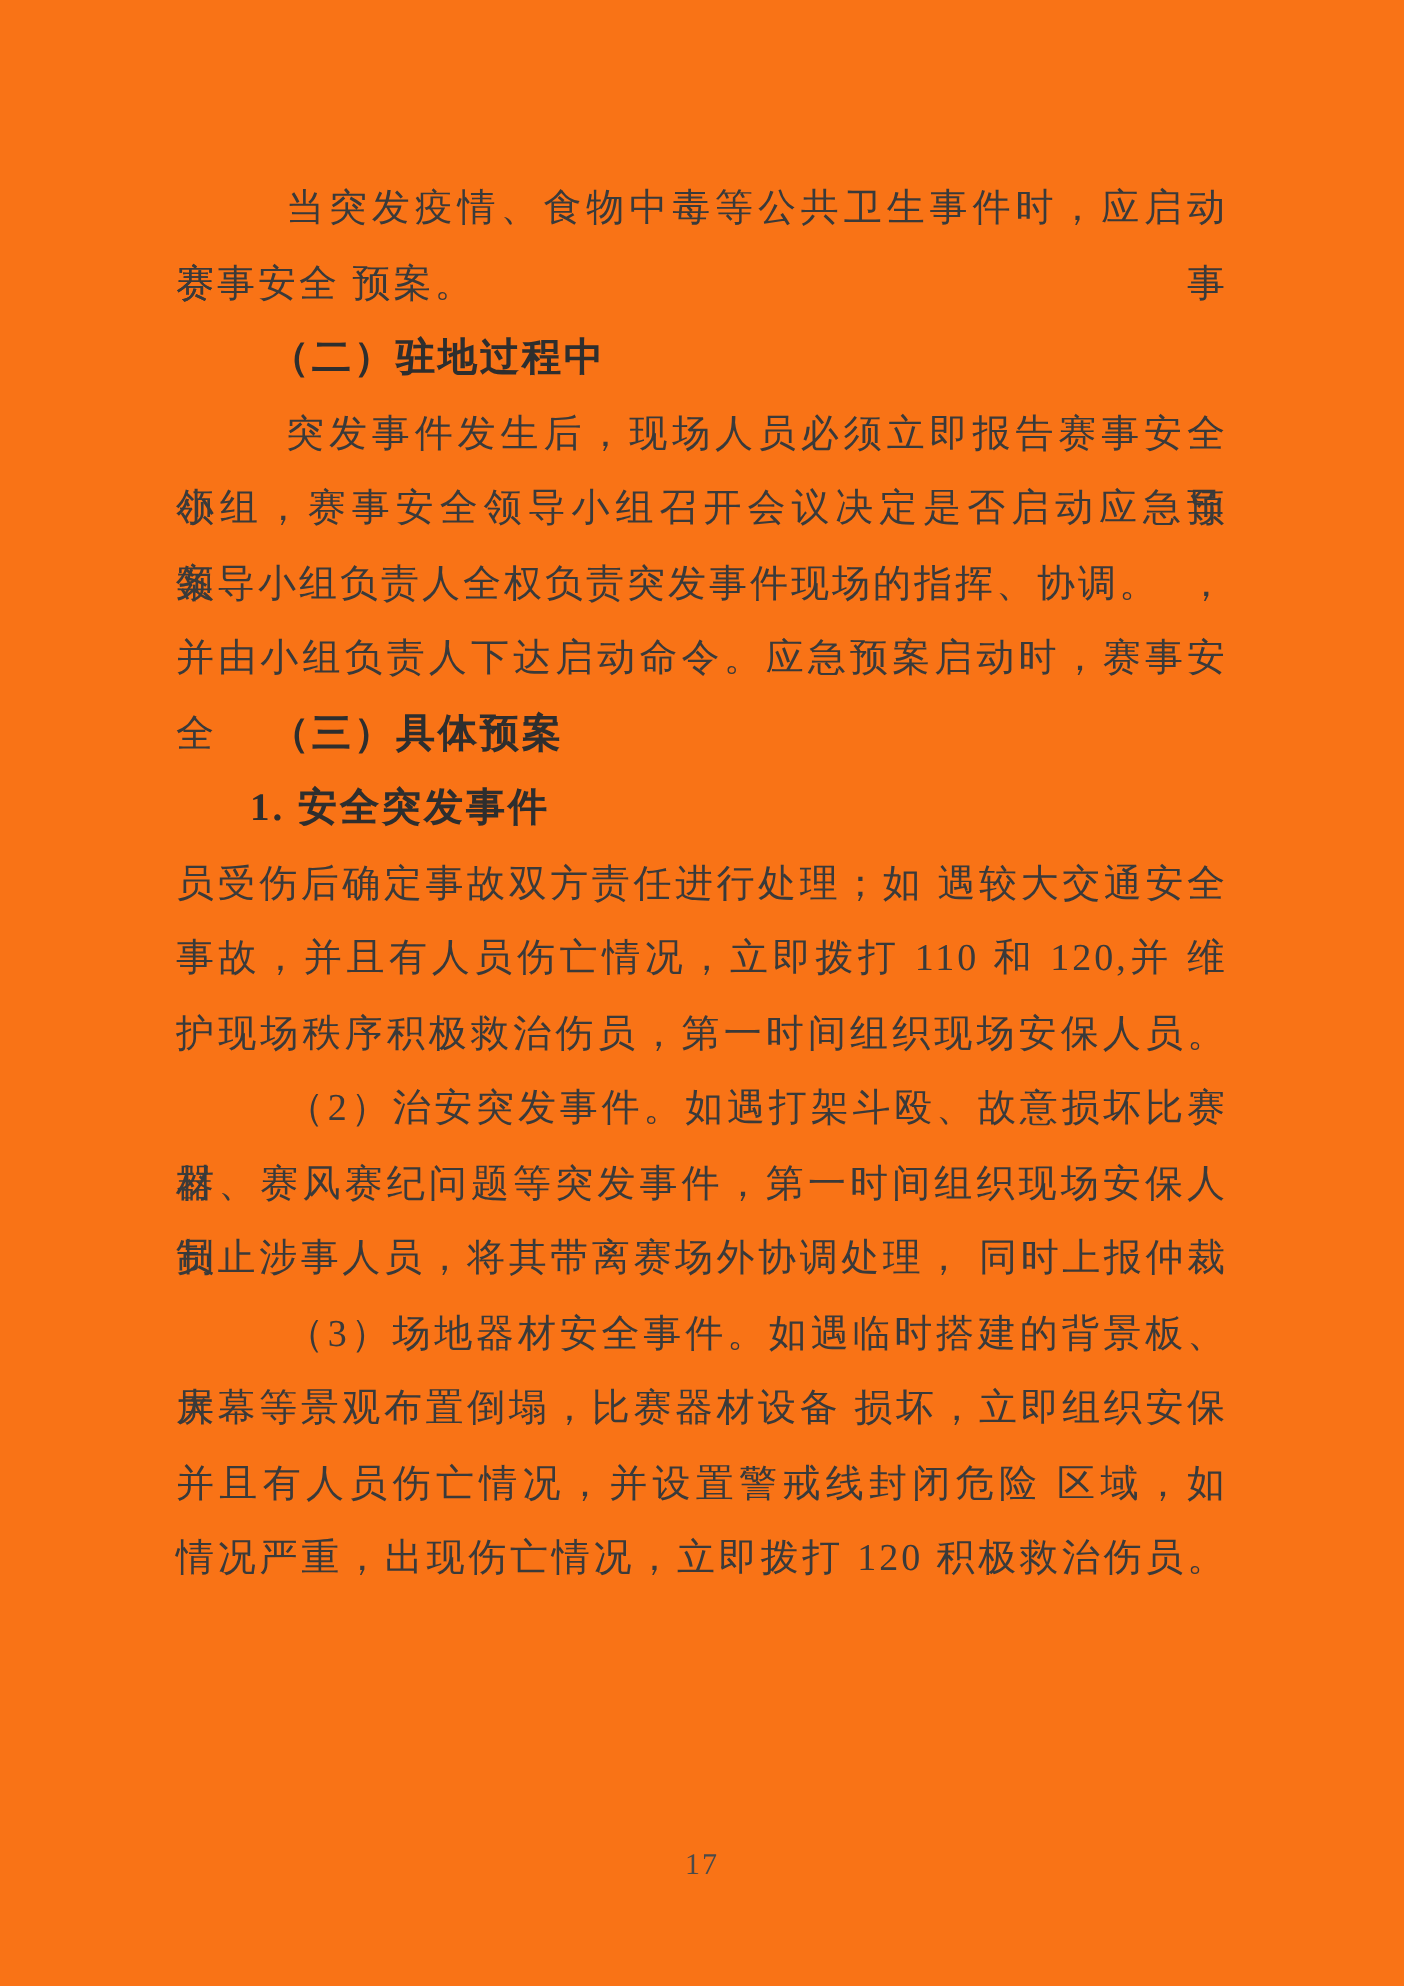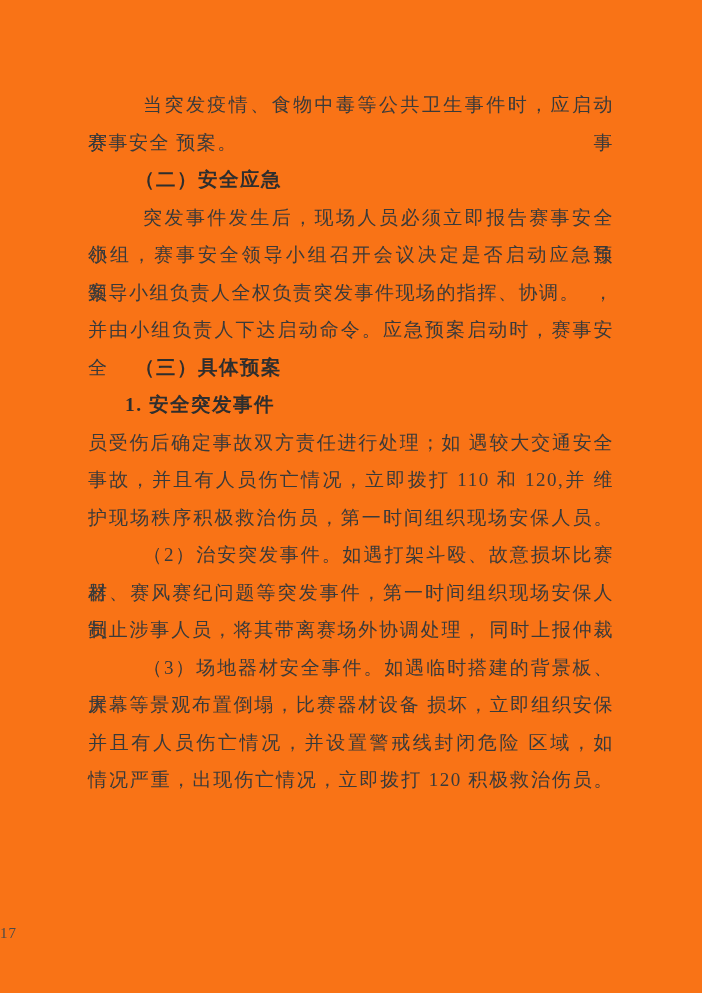--- a/index.html
+++ b/index.html
@@ -52,7 +52,7 @@
   <div class="textblock">
     <div class="line indent jl">当突发疫情、食物中毒等公共卫生事件时，应启动赛事</div>
     <div class="line">赛事安全 预案。</div>
-    <div class="line bold indent-h">（二）安全应急</div>
+    <div class="line bold indent-h">（二）驻地过程中</div>
     <div class="line indent jl">突发事件发生后，现场人员必须立即报告赛事安全领导</div>
     <div class="line jl">小组，赛事安全领导小组召开会议决定是否启动应急预案，</div>
     <div class="line">领导小组负责人全权负责突发事件现场的指挥、协调。</div>

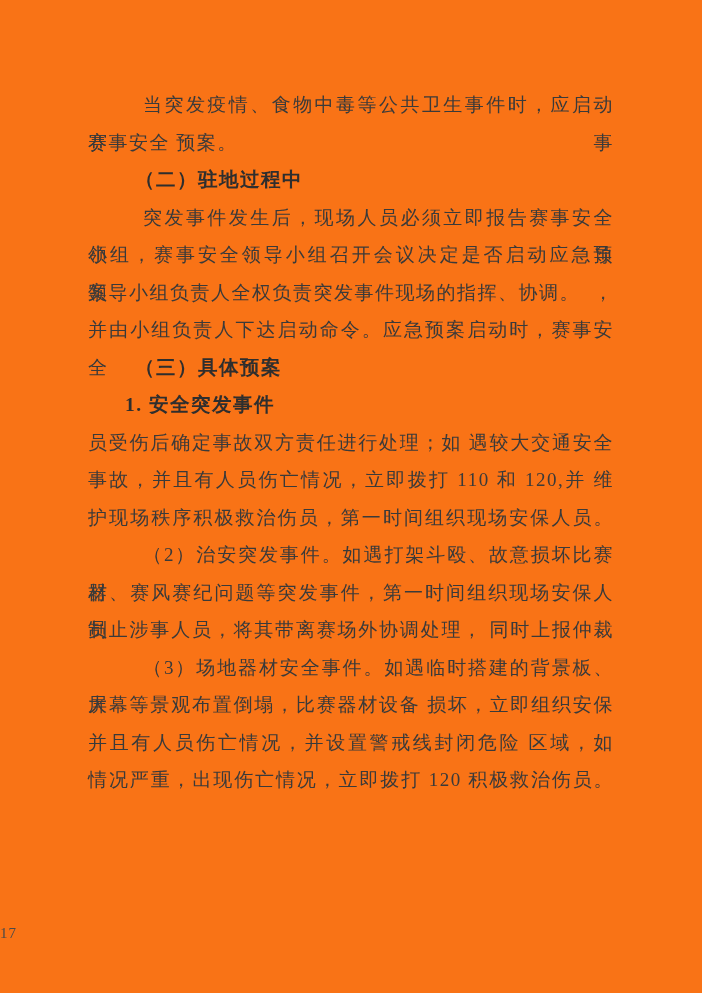--- a/index.html
+++ b/index.html
@@ -40,6 +40,7 @@
     position:absolute;
     left:0;right:0;
     top:925px;
+    text-align:center;
     font-size:15px;
     letter-spacing:1px;
     color:#4a4a4a;

